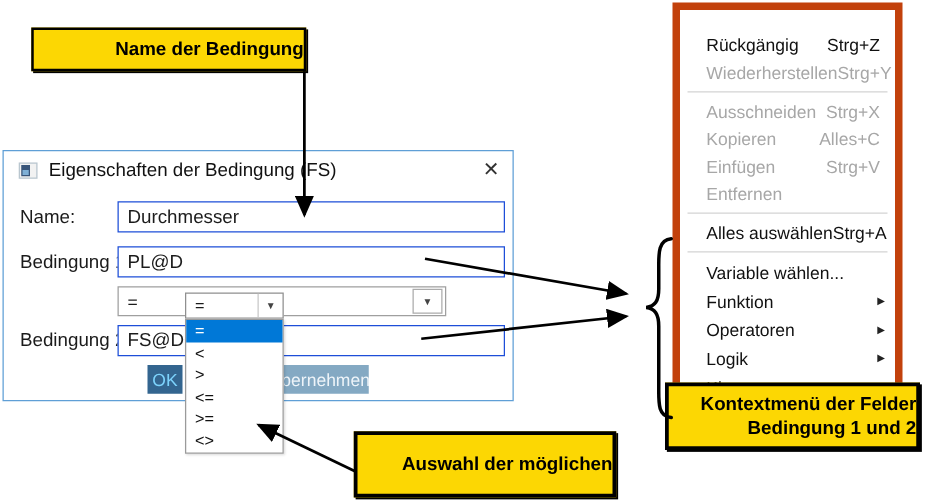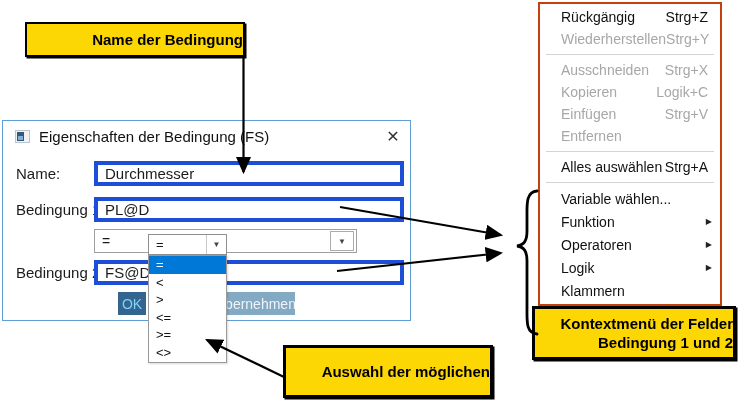--- a/index.html
+++ b/index.html
@@ -45,7 +45,7 @@
 
   
   .menu{position:absolute;left:538px;top:2px;width:184px;box-sizing:border-box;
-        border:2px solid #c2410c;background:#fff;z-index:1;padding:2px 0;}
+        border:6px solid #c2410c;background:#fff;z-index:1;padding:17px 0;}
   .menu-item{height:22px;display:flex;align-items:center;font-size:14px;color:#111;
              padding:0 12px 0 21px;white-space:nowrap;}
   .menu-item.tall{height:23px;}

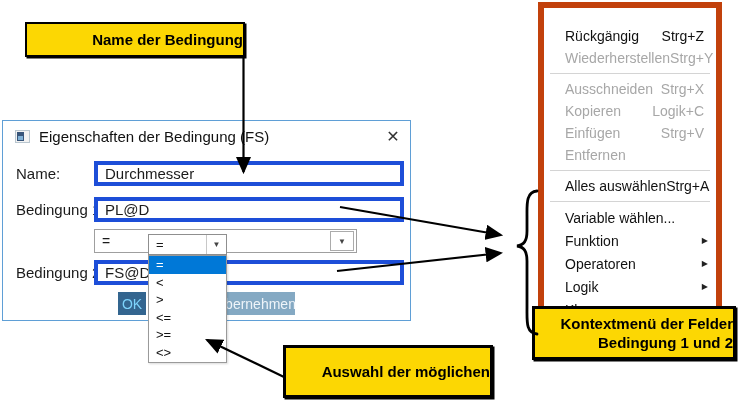--- a/index.html
+++ b/index.html
@@ -124,7 +124,7 @@
     </div>
     <div class="menu-item disabled">
       <span class="lbl">Kopieren</span>
-      <span class="sc">Logik+C</span>
+      <span class="sc">Alles+C</span>
     </div>
     <div class="menu-item disabled">
       <span class="lbl">Einfügen</span>

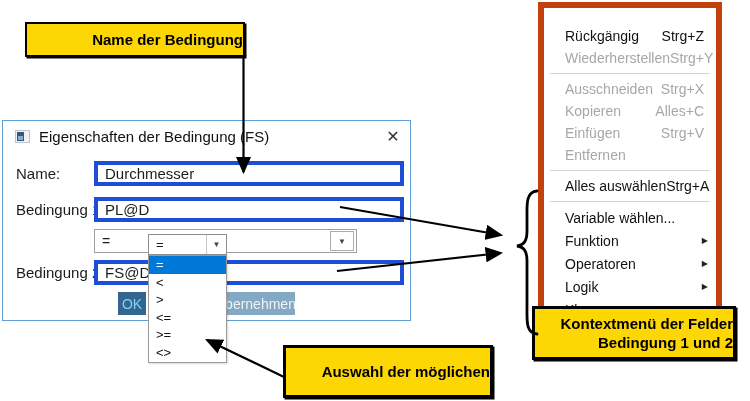--- a/index.html
+++ b/index.html
@@ -18,7 +18,7 @@
              text-align:center;font-size:16px;color:#333;cursor:default;}
   .fld-label{position:absolute;left:13px;height:25px;line-height:25px;font-size:15px;white-space:nowrap;}
   .fld{position:absolute;left:91px;width:310px;height:25px;box-sizing:border-box;
-       border:4px solid #1d4ed8;background:#fff;font-family:"Liberation Sans",sans-serif;
+       border:1px solid #1d4ed8;background:#fff;font-family:"Liberation Sans",sans-serif;
        font-size:15px;color:#1b1b1b;padding:0 0 0 7px;outline:none;}
   .combo{position:absolute;left:91px;top:108px;width:263px;height:24px;box-sizing:border-box;
          border:1px solid #9f9f9f;background:#fff;display:flex;align-items:center;}

